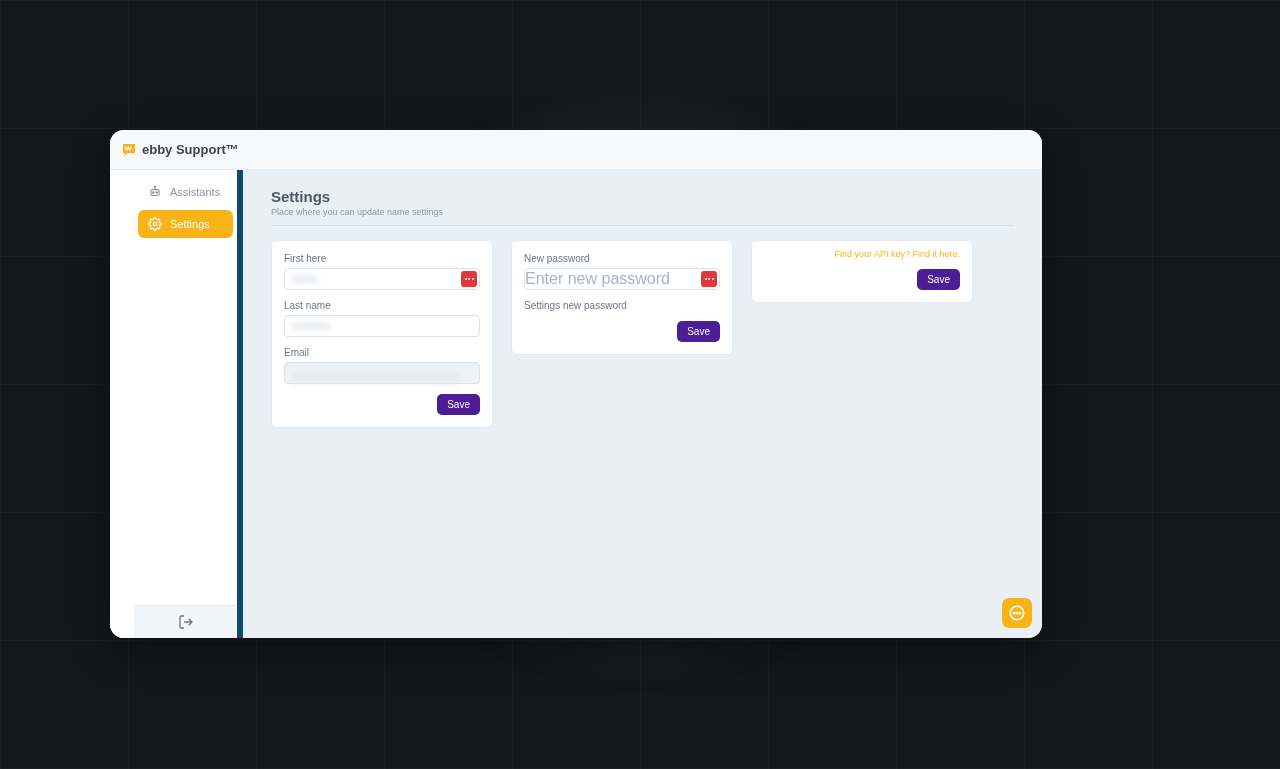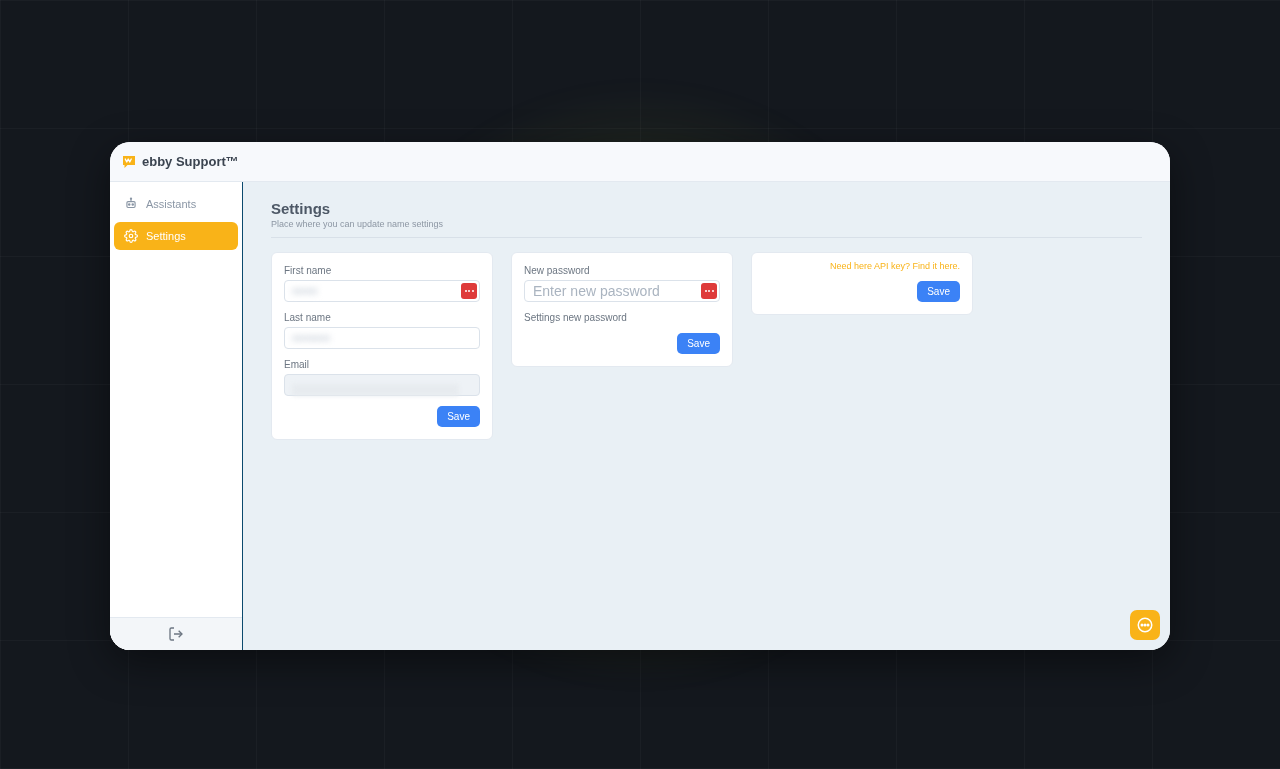--- a/index.html
+++ b/index.html
@@ -31,12 +31,11 @@
     .app-window {
       position: absolute;
       top: 130px; left: 110px;
-      width: 1060px; height: 508px;
+      width: 932px; height: 508px;
       background: #f4f7fb;
-      border-radius: 20px;
+      border-radius: 14px;
       box-shadow: 0 12px 40px rgba(0,0,0,0.45);
       overflow: hidden;
-      margin-top: 12px;
     }
     .header {
       height: 40px;

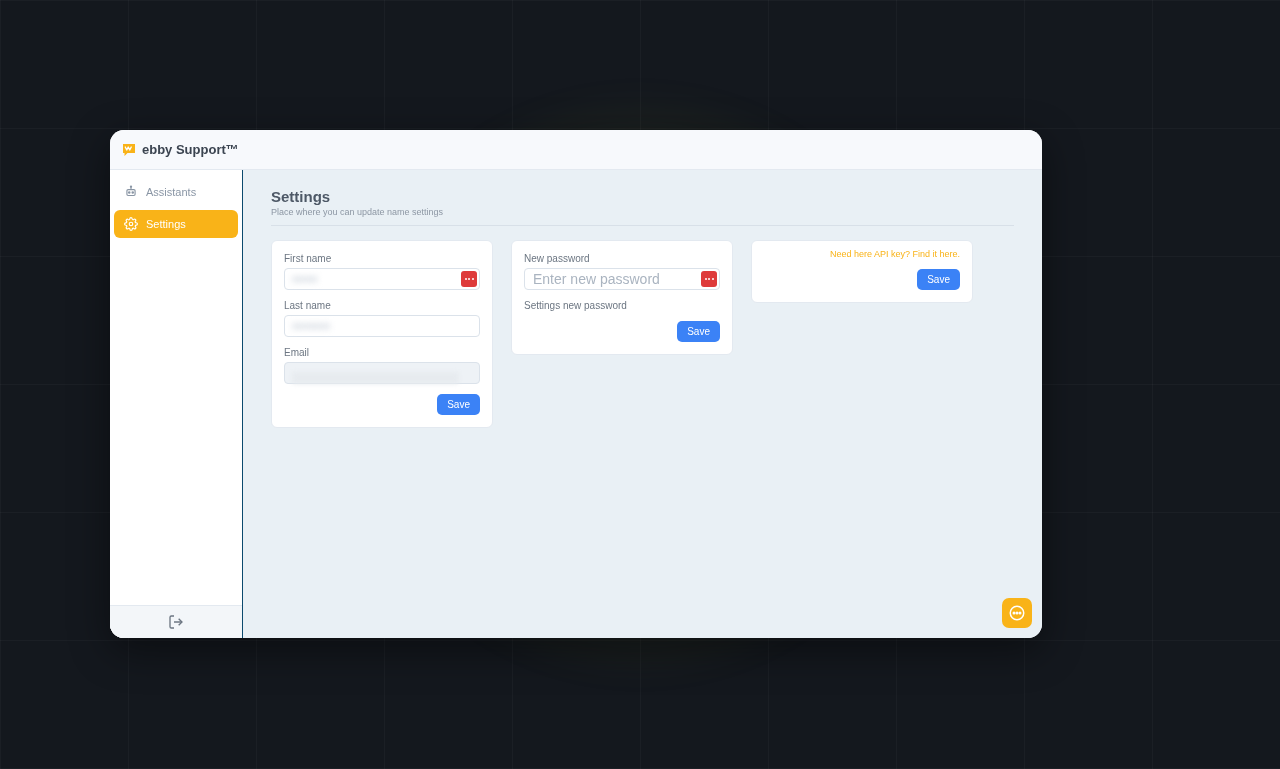--- a/index.html
+++ b/index.html
@@ -67,9 +67,10 @@
     .sidebar {
       width: 133px;
       background: #ffffff;
-      border-right: 1px solid #0c4a6e;
+      border-right: 6px solid #0c4a6e;
       display: flex;
       flex-direction: column;
+      padding-left: 24px;
     }
     .sidebar-nav { padding: 8px 4px; flex: 1; }
     .nav-item {

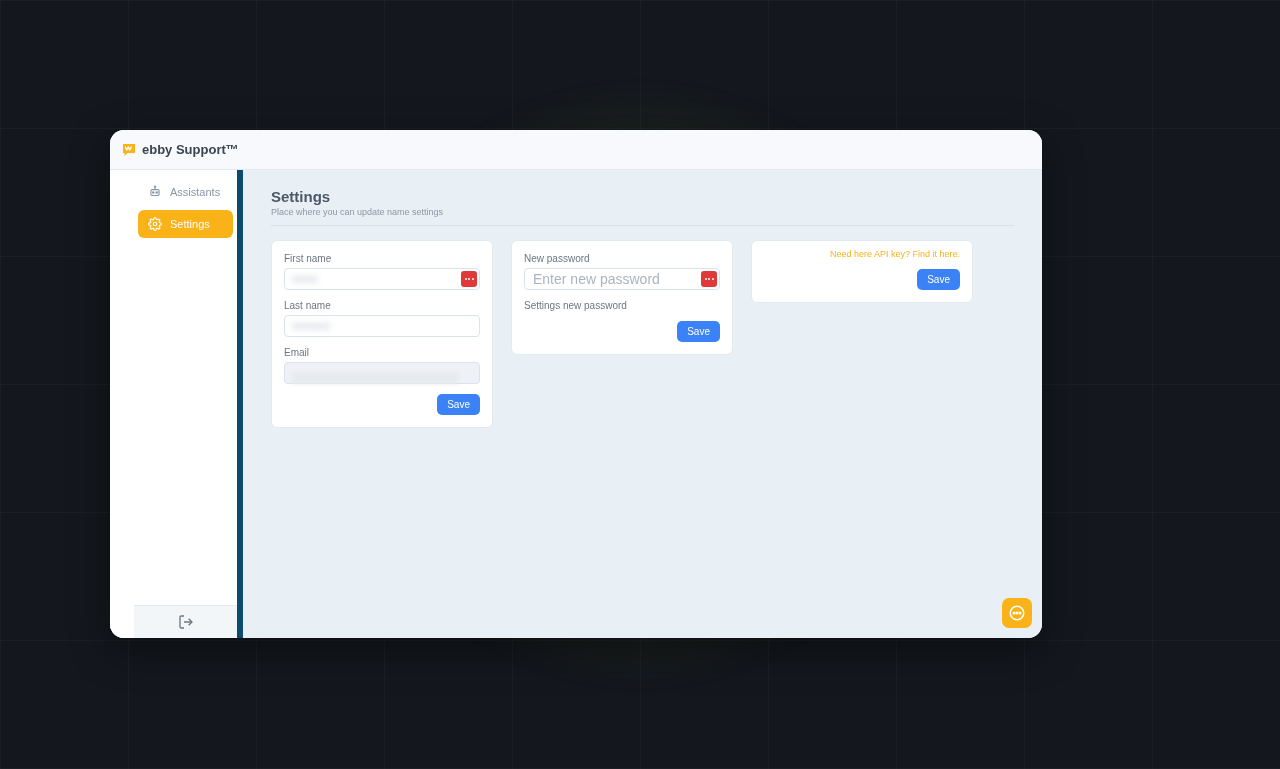--- a/index.html
+++ b/index.html
@@ -275,7 +275,7 @@
 
         <div class="card">
           <div class="field">
-            <label>First name</label>
+            <label>First here</label>
             <div class="input-row">
               <input class="input" style="padding-right: 22px;" value="">
               <div class="pw-suffix">

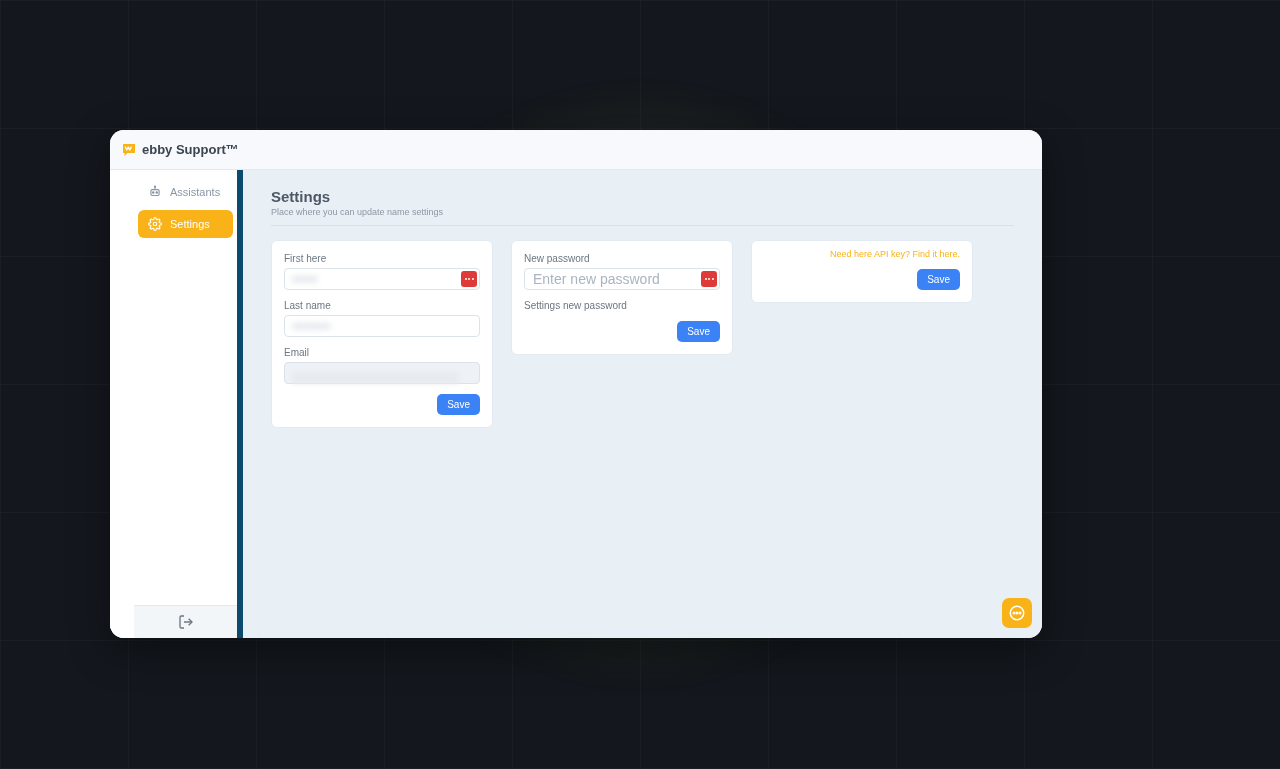--- a/index.html
+++ b/index.html
@@ -330,7 +330,7 @@
         </div>
 
         <div class="card">
-          <div class="link-small">Need here API key? Find it here.</div>
+          <div class="link-small">Find your API key? Find it here.</div>
           <div class="card-footer">
             <button class="btn-save">Save</button>
           </div>

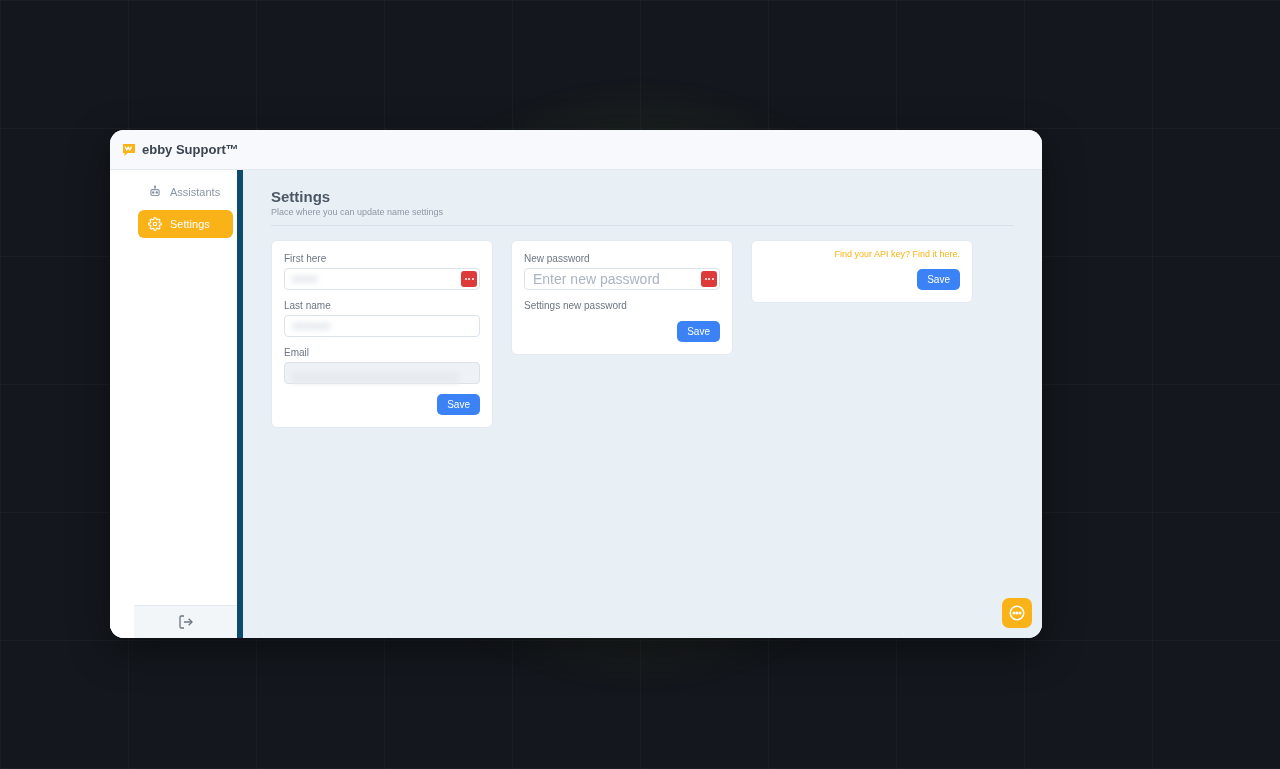--- a/index.html
+++ b/index.html
@@ -145,8 +145,8 @@
       height: 22px;
       border: 1px solid #dbe2ea;
       border-radius: 4px;
-      font-size: 14px;
-      padding: 0 8px;
+      font-size: 16px;
+      padding: 0 0;
       color: #4d5866;
       background: #ffffff;
     }

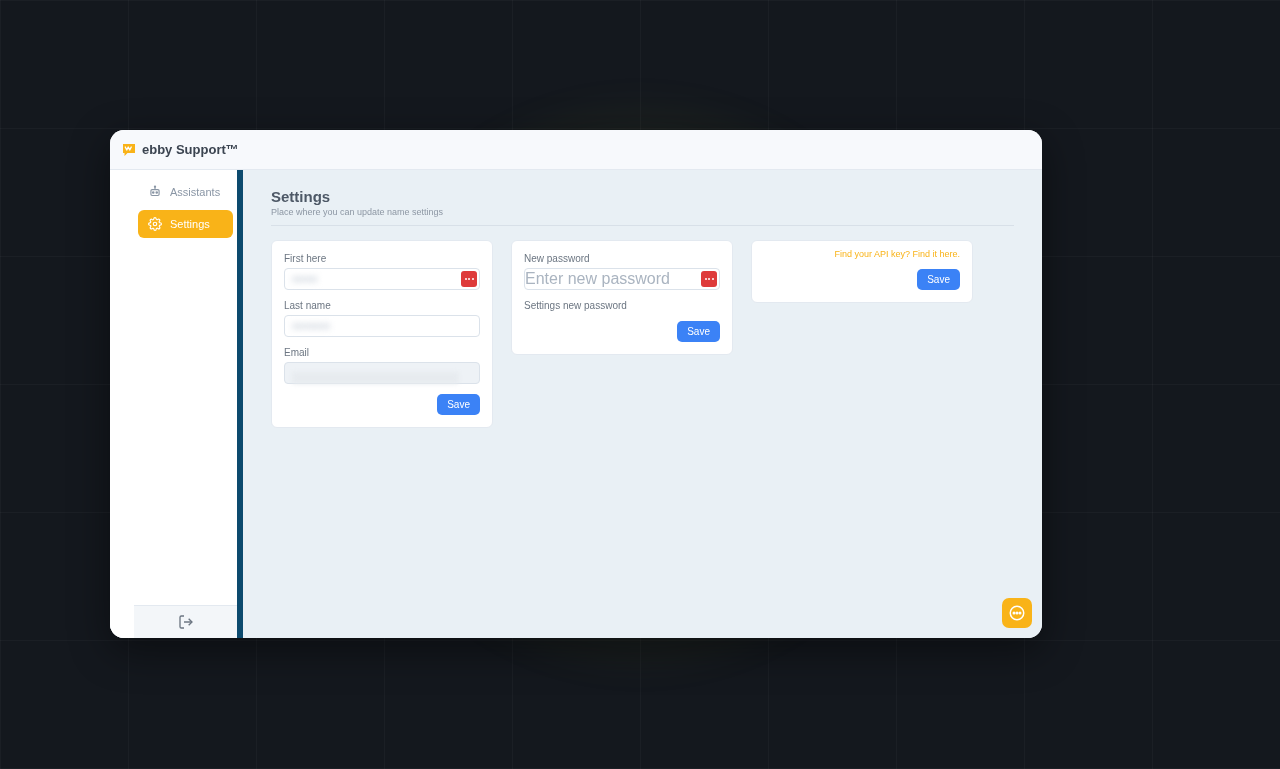--- a/index.html
+++ b/index.html
@@ -175,7 +175,7 @@
     }
     .card-footer { display:flex; justify-content:flex-end; }
     .btn-save {
-      background: #3b82f6;
+      background: #4c1d95;
       color: #fff;
       border: none;
       border-radius: 5px;

